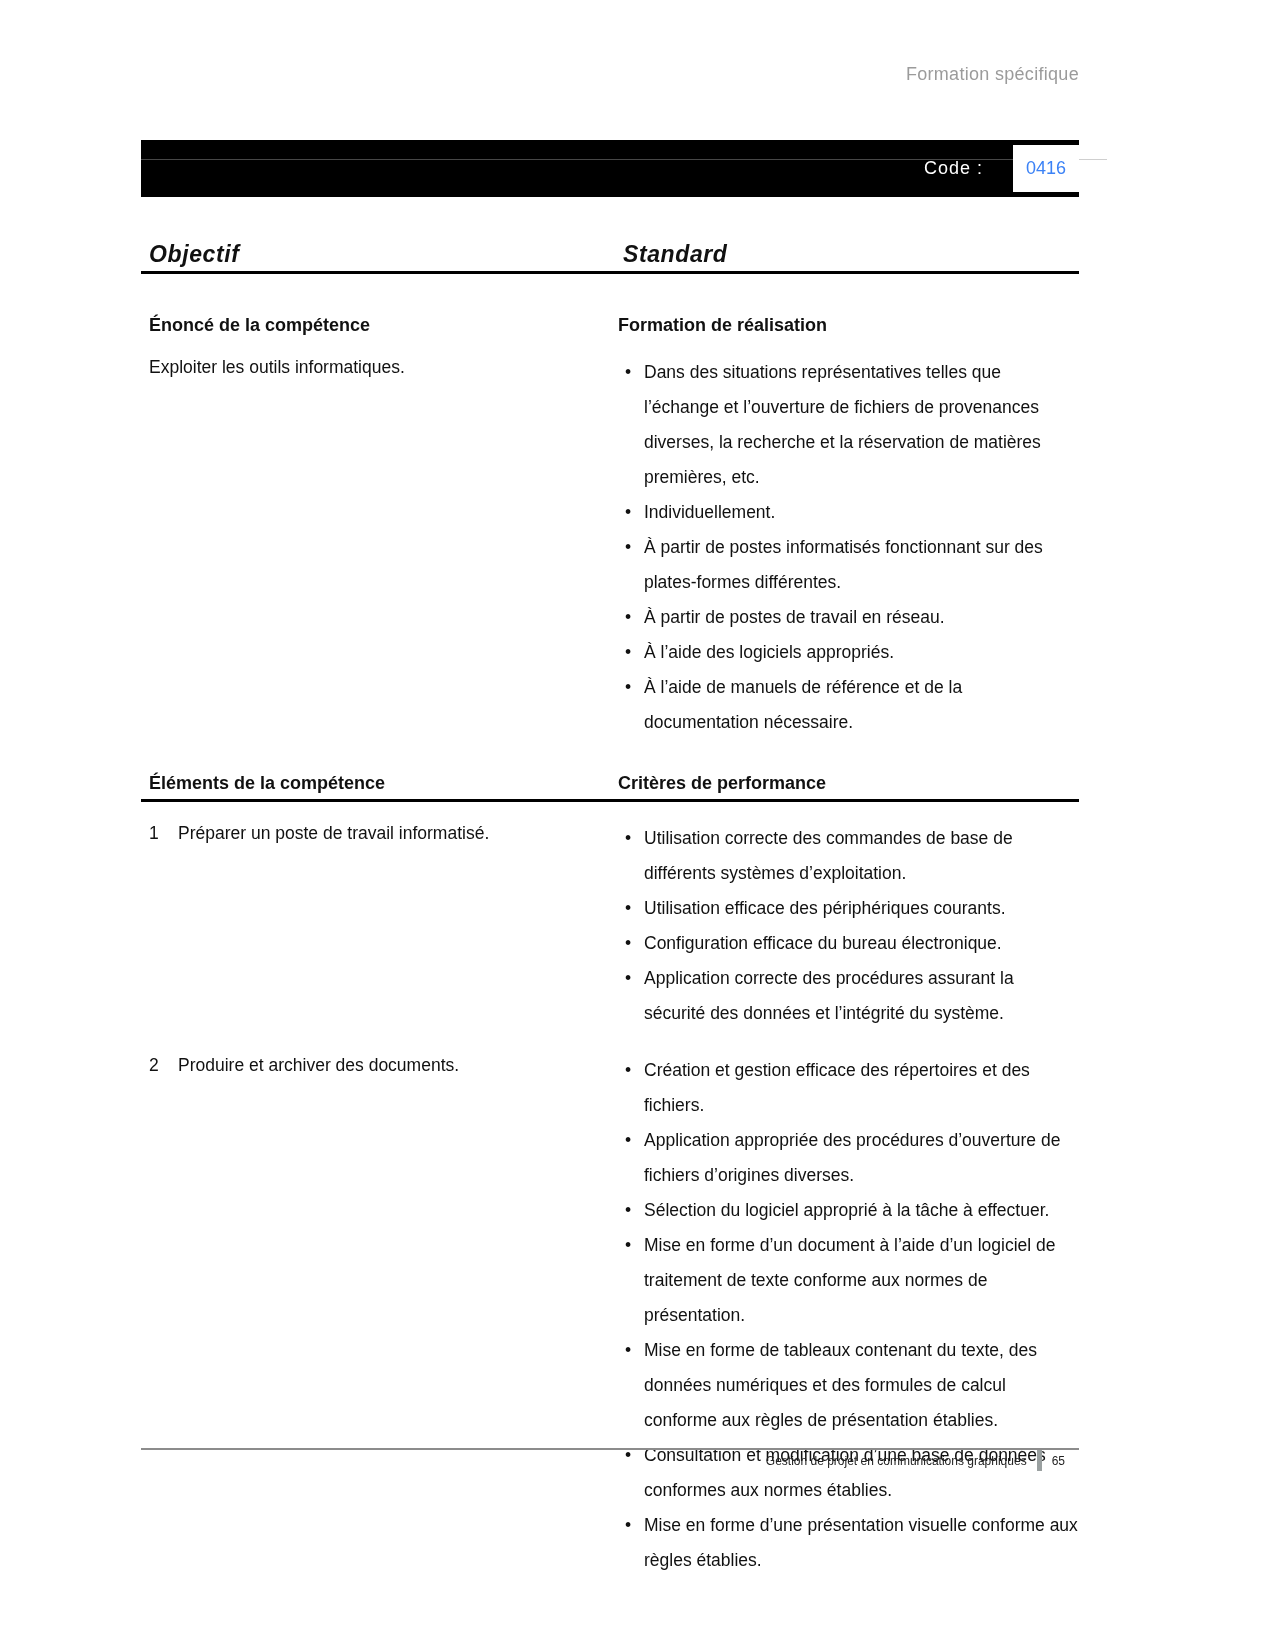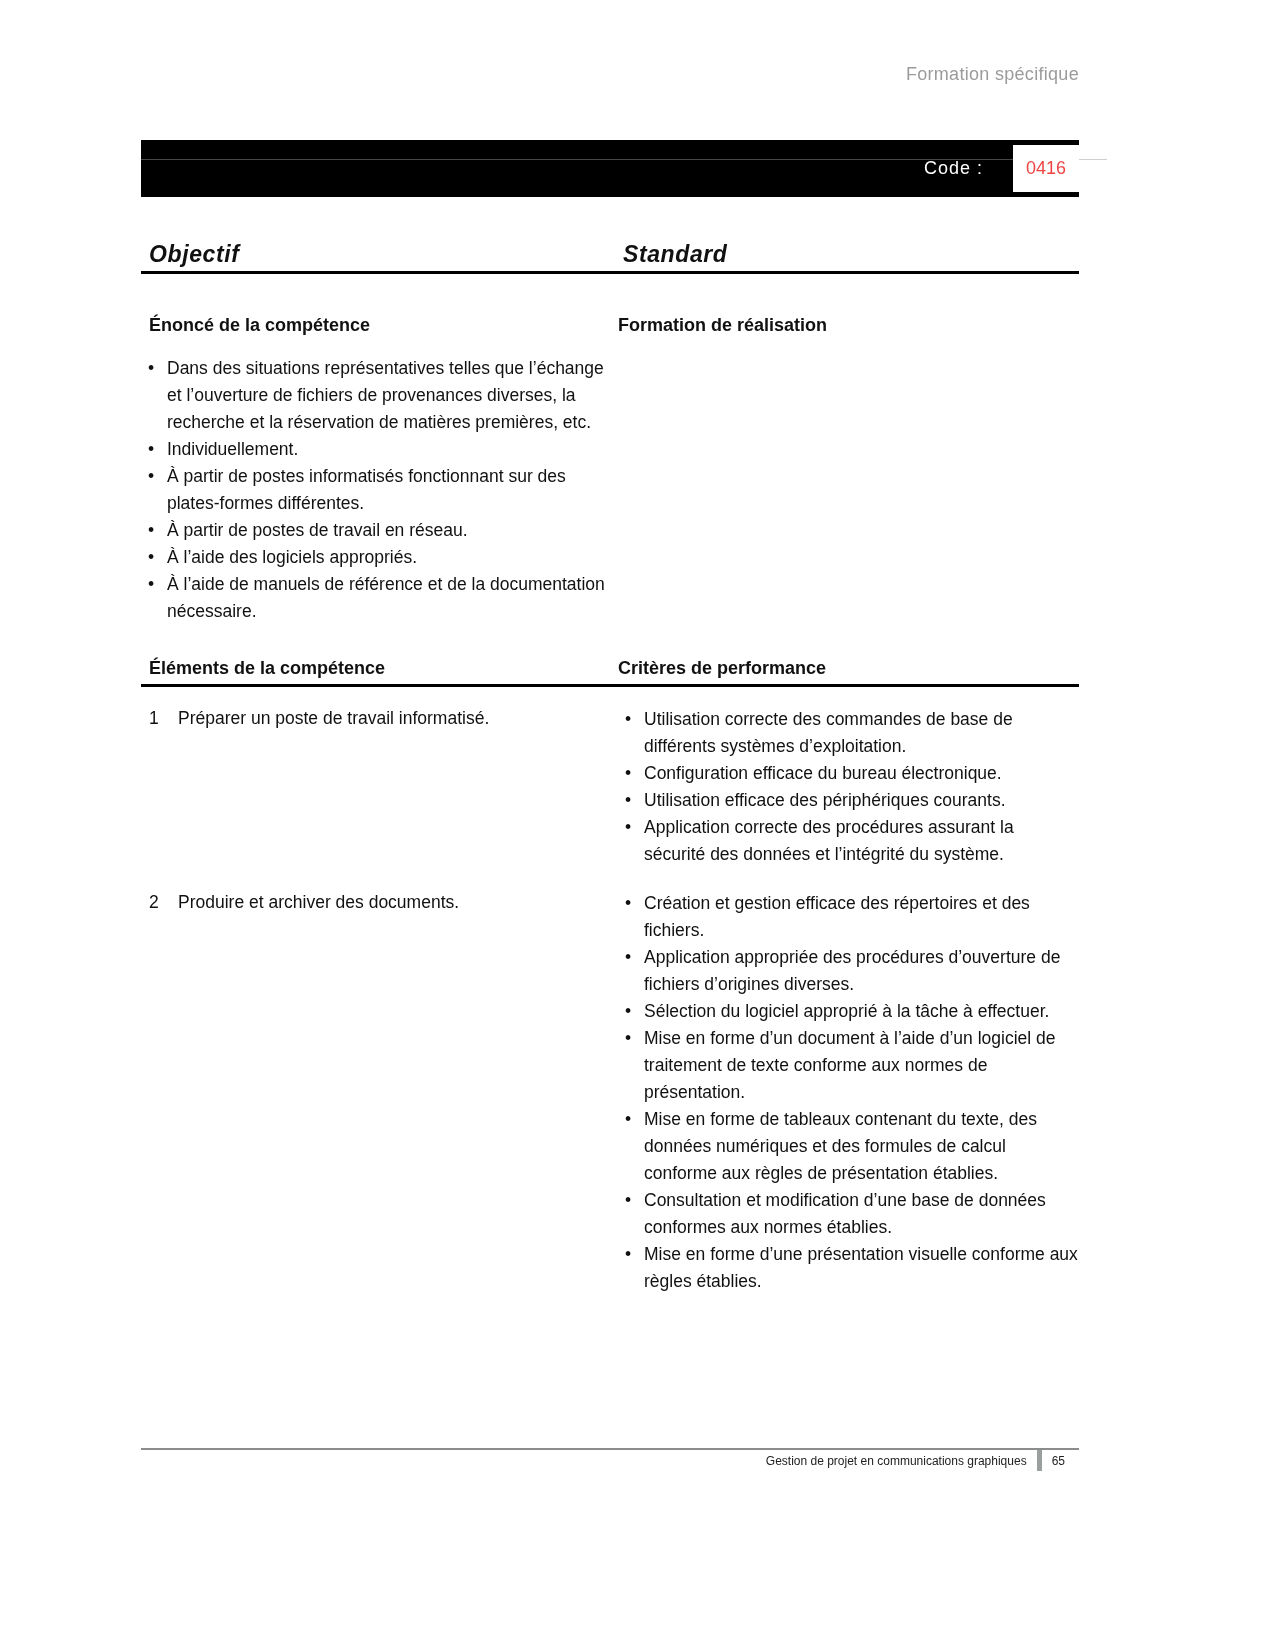--- a/index.html
+++ b/index.html
@@ -32,7 +32,7 @@
   .bar-line-ext { position: absolute; top: 19px; left: 938px; width: 28px; height: 1px; background: #cfcfcf; }
   .code-label { color: #fff; font-size: 18px; letter-spacing: 1px; margin-right: 30px; }
   .code-box {
-    width: 66px; height: 47px; background: #fff; color: #ef4444;
+    width: 66px; height: 47px; background: #fff; color: #3b82f6;
     display: flex; align-items: center; justify-content: center;
     font-size: 18px;
   }

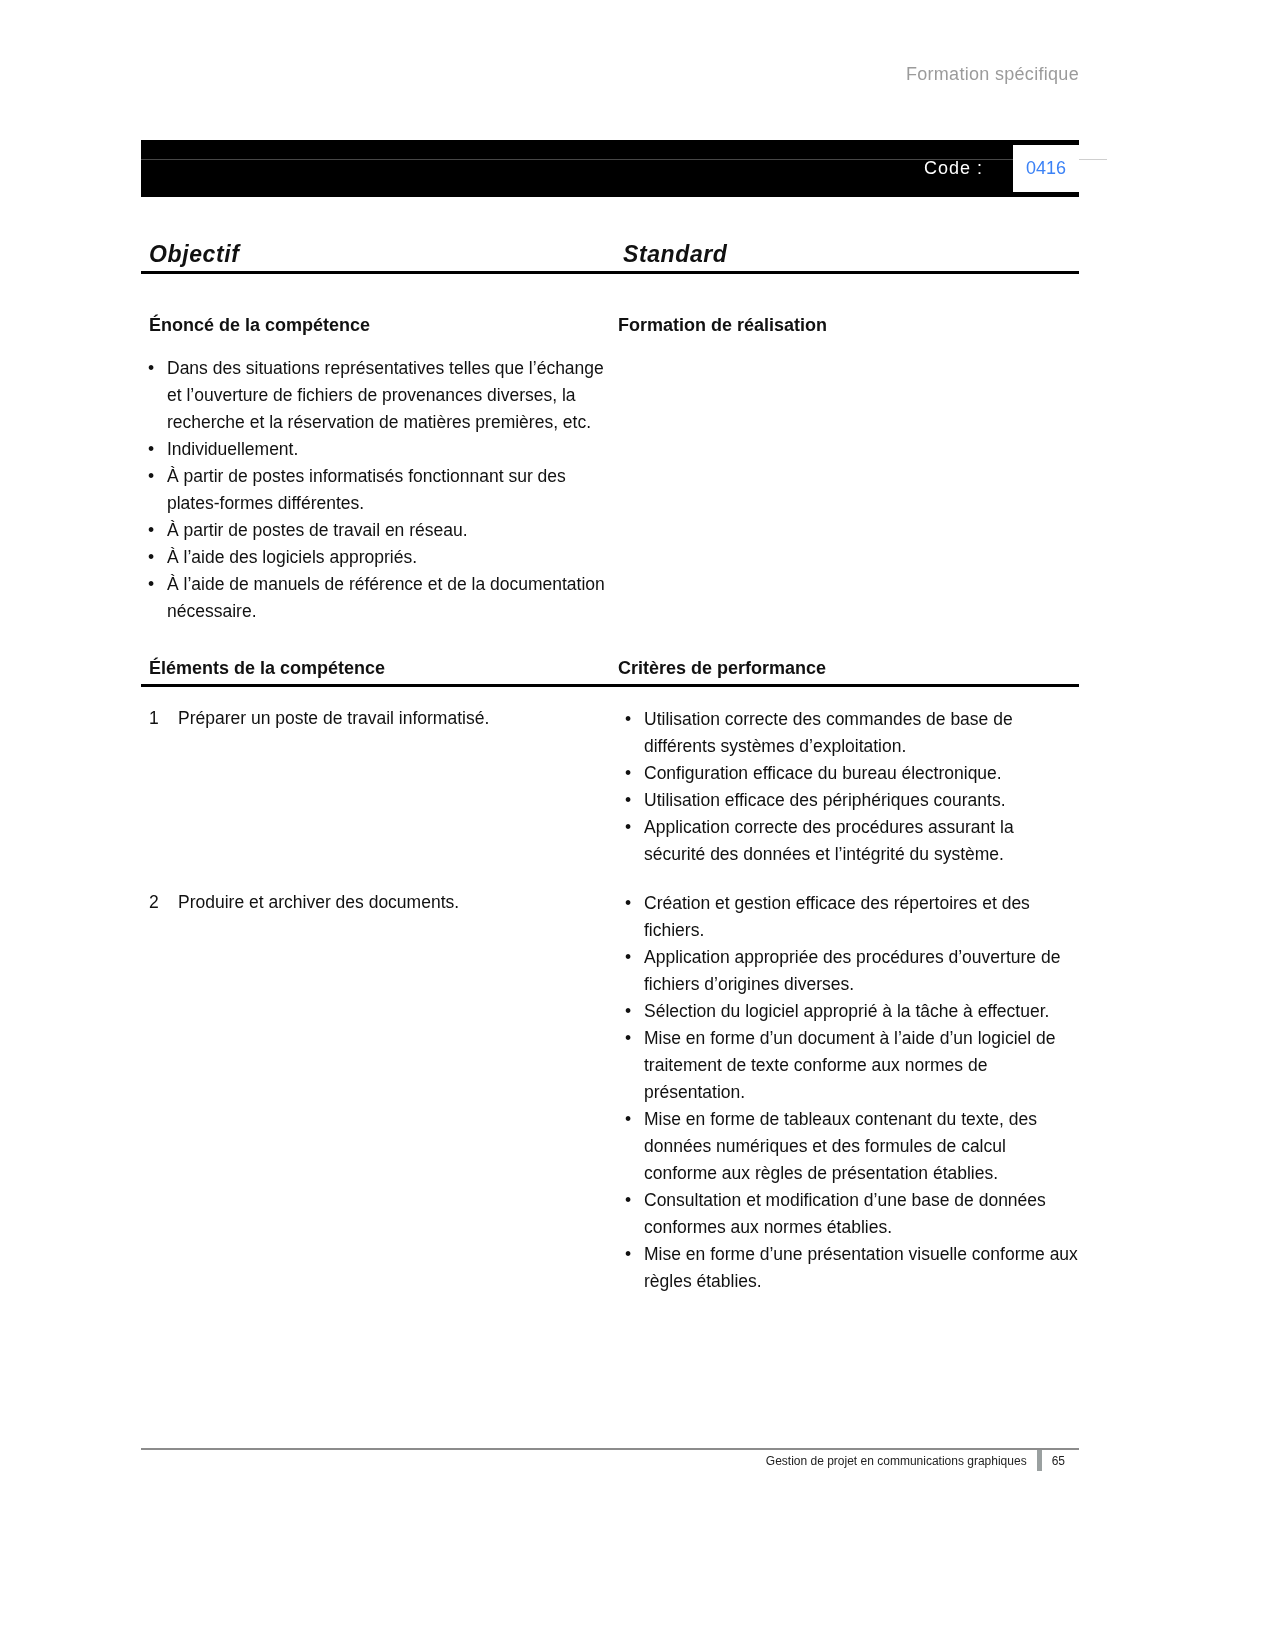--- a/index.html
+++ b/index.html
@@ -106,6 +106,7 @@
     </div>
 
     <div class="two-col row-gap">
+      <div class="pad-l body-text">Exploiter les outils informatiques.</div>
       <ul class="bullets">
         <li>Dans des situations représentatives telles que l’échange et l’ouverture de fichiers de provenances diverses, la recherche et la réservation de matières premières, etc.</li>
         <li>Individuellement.</li>

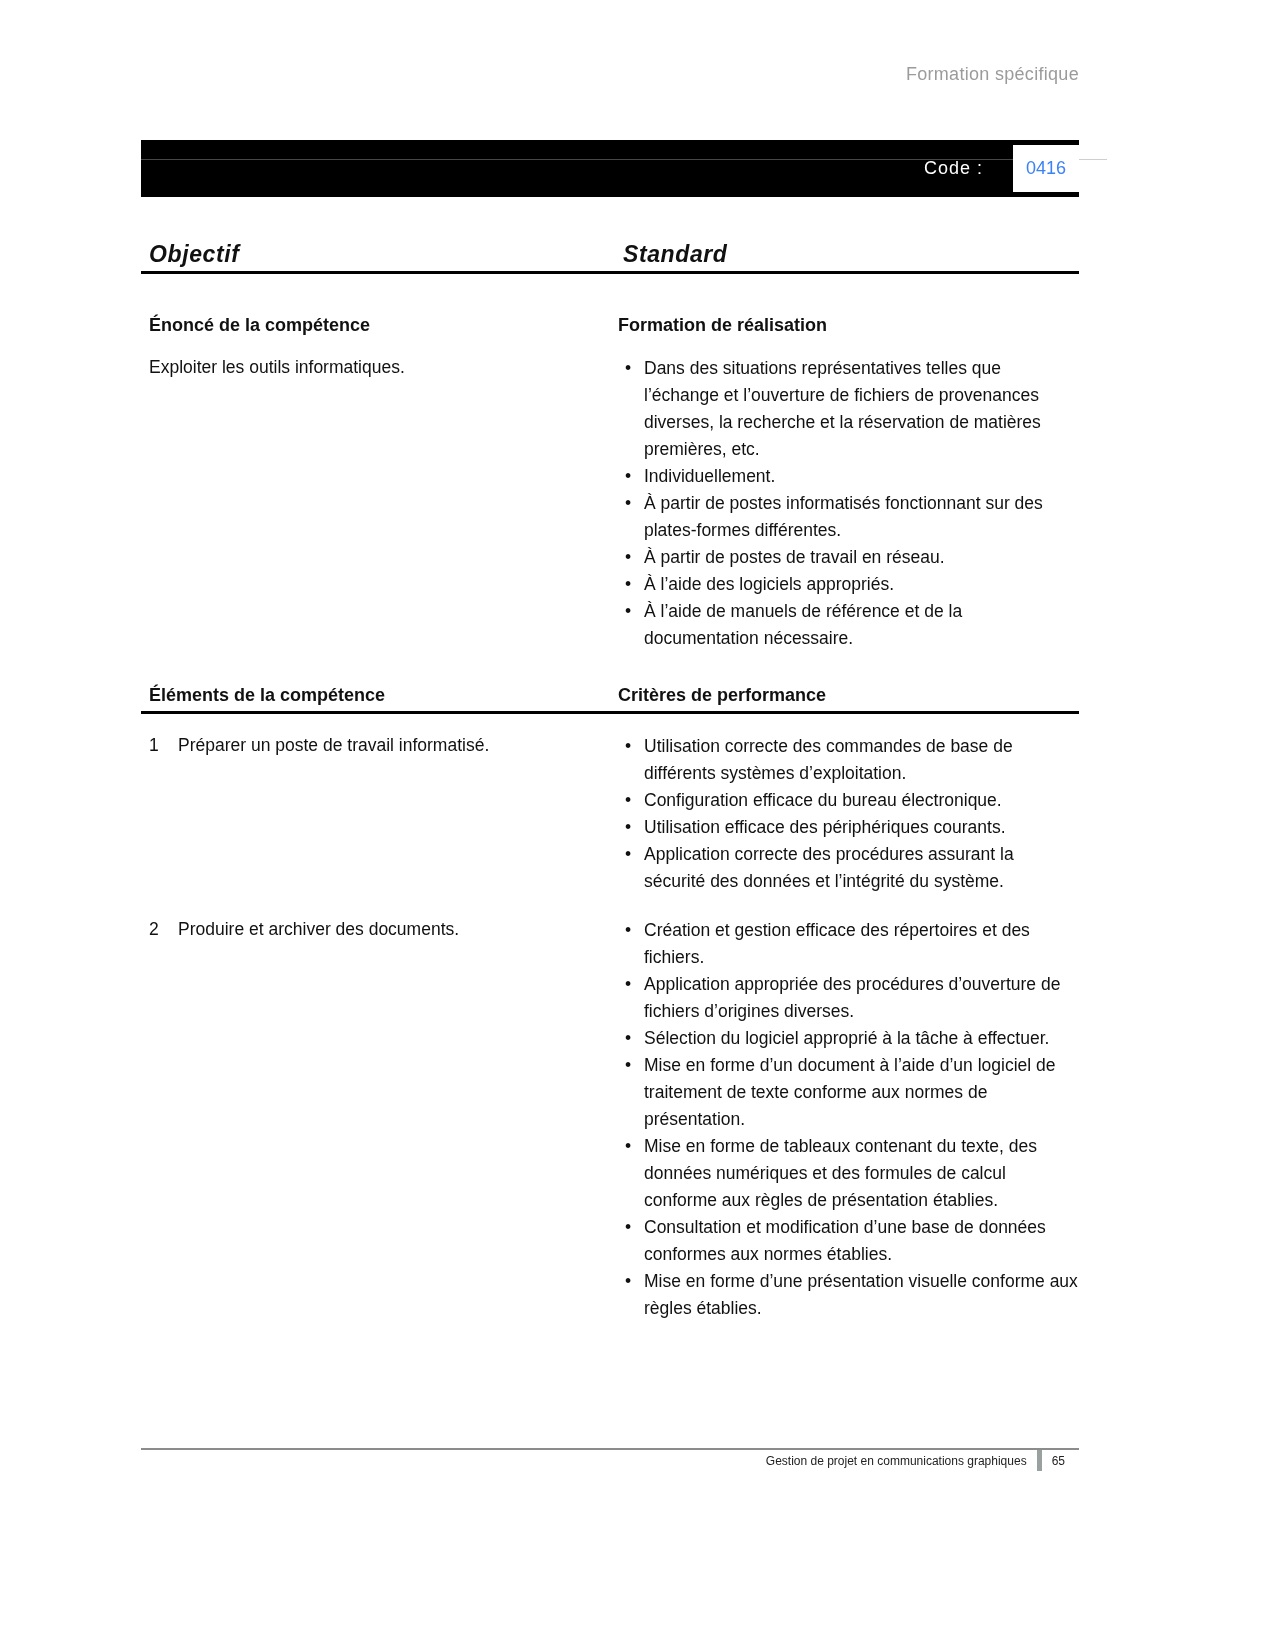--- a/index.html
+++ b/index.html
@@ -55,7 +55,7 @@
 
   .body-text { font-size: 17.5px; line-height: 24.5px; }
 
-  ul.bullets { list-style: none; margin: 0; padding: 0; font-size: 17.5px; line-height: 27px; }
+  ul.bullets { list-style: none; margin: 0; padding: 0; font-size: 17.5px; line-height: 35px; }
   ul.bullets li { position: relative; padding-left: 26px; }
   ul.bullets li::before { content: "\2022"; position: absolute; left: 7px; }
 

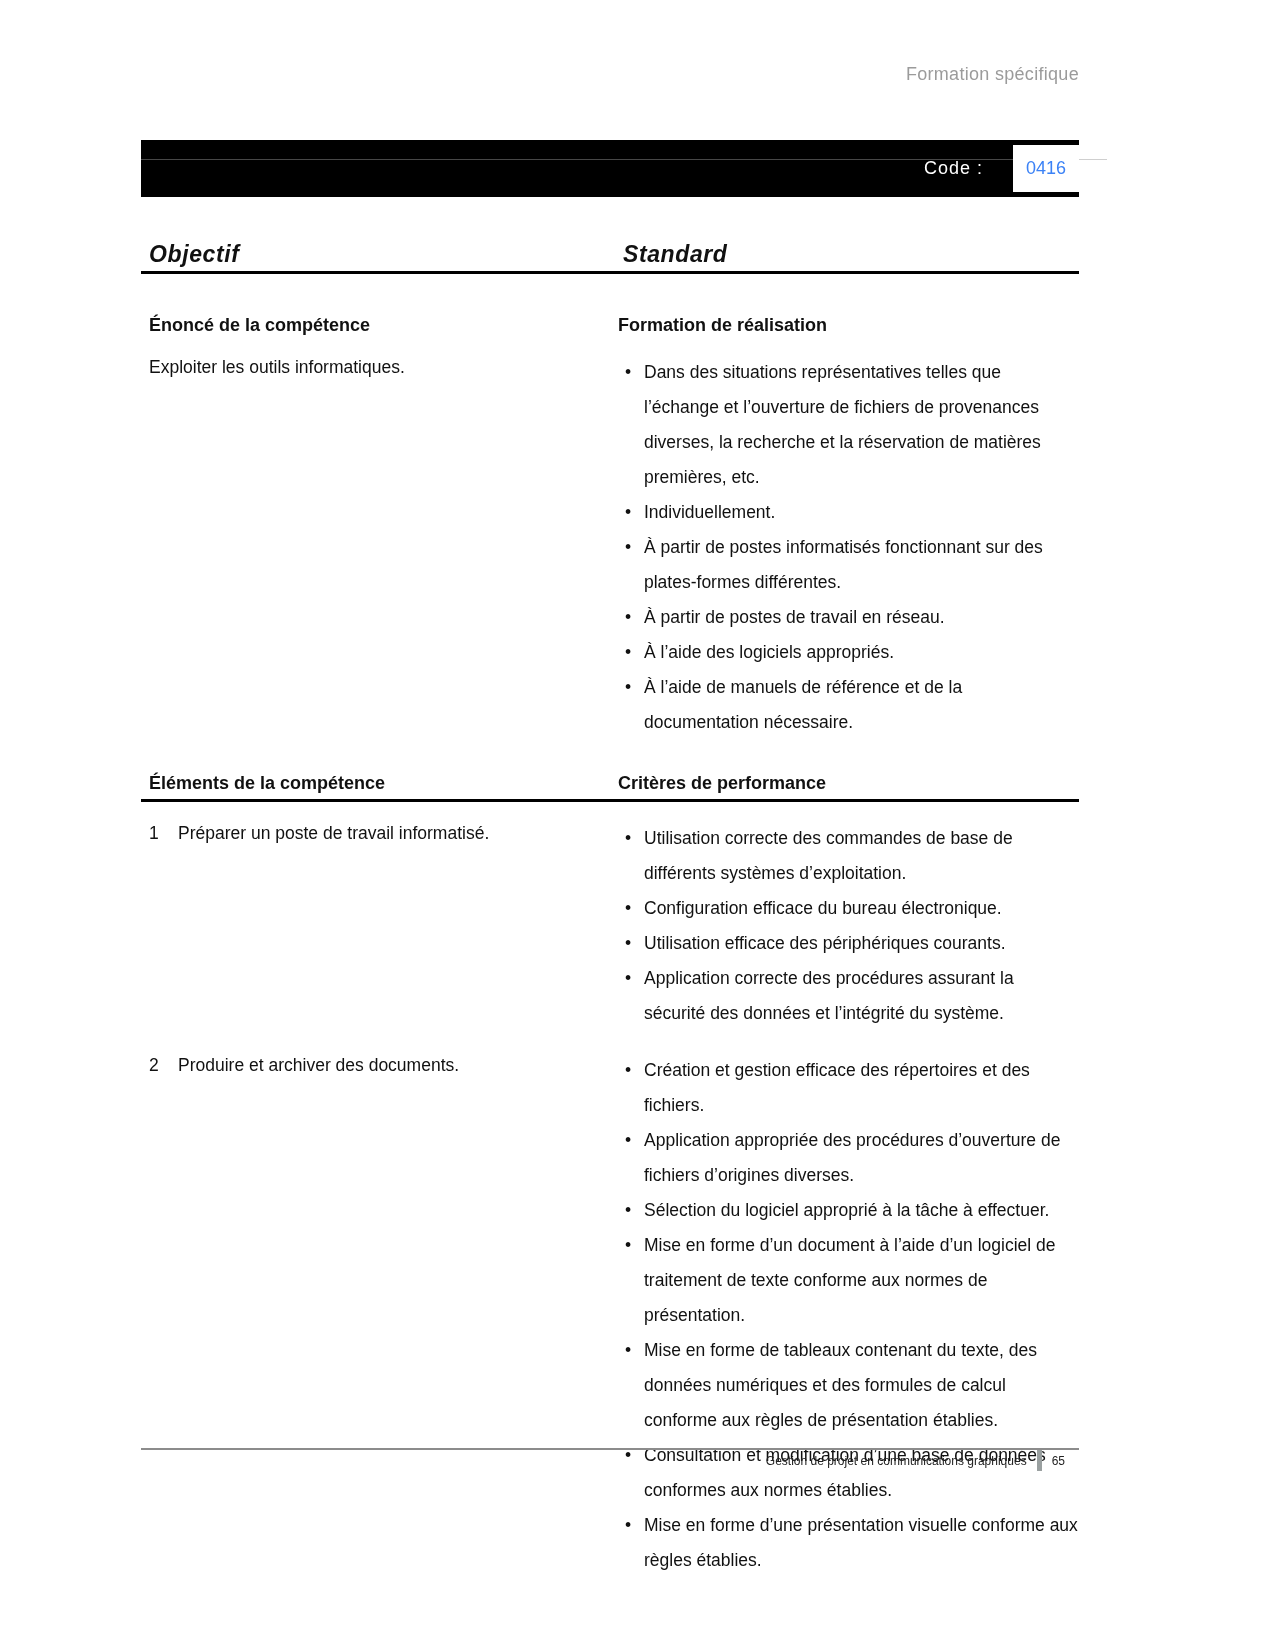--- a/index.html
+++ b/index.html
@@ -132,8 +132,8 @@
         </div>
         <ul class="bullets">
           <li>Utilisation correcte des commandes de base de différents systèmes d’exploitation.</li>
+          <li>Utilisation efficace des périphériques courants.</li>
           <li>Configuration efficace du bureau électronique.</li>
-          <li>Utilisation efficace des périphériques courants.</li>
           <li>Application correcte des procédures assurant la sécurité des données et l’intégrité du système.</li>
         </ul>
       </div>

